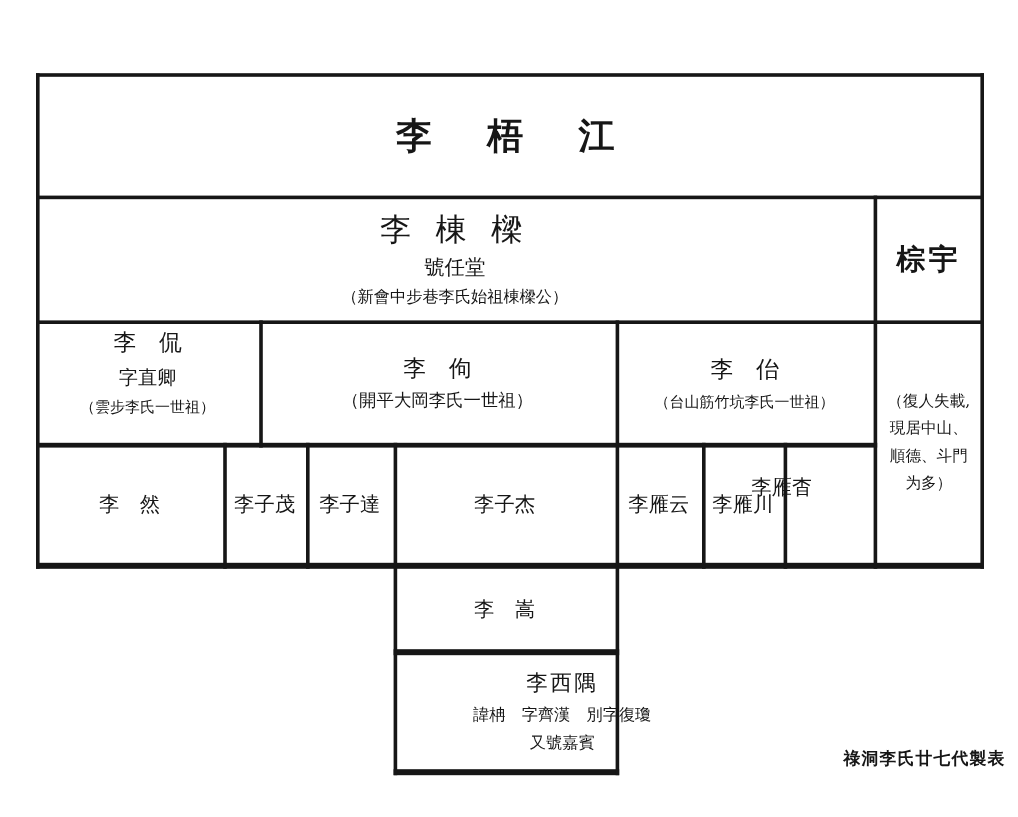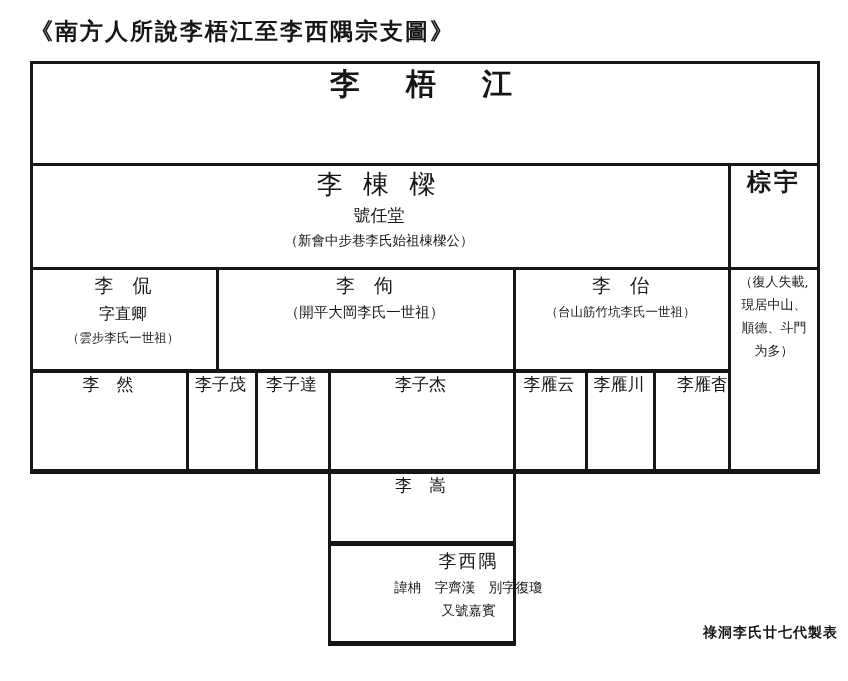--- a/index.html
+++ b/index.html
@@ -41,7 +41,6 @@
 
 <div class="page">
 
-  <div class="title">《南方人所說李梧江至李西隅宗支圖》</div>
 
   <div class="ln" style="left:30px;top:61px;width:790px;height:3px;"></div>
   <div class="ln" style="left:30px;top:163px;width:790px;height:3px;"></div>

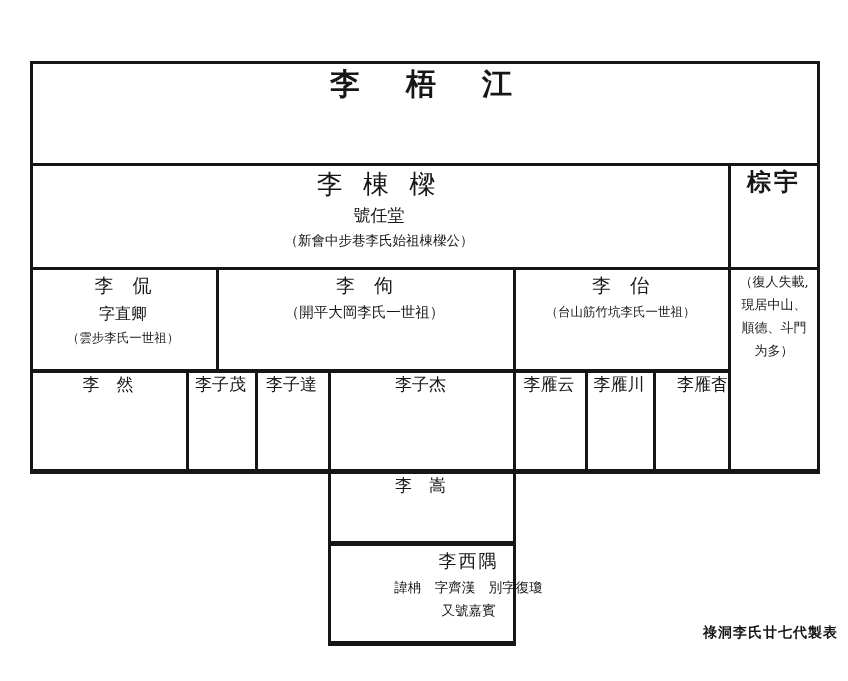--- a/index.html
+++ b/index.html
@@ -11,7 +11,7 @@
   .ln { position:absolute; background:#161616; }
   .cell {
     position:absolute; display:flex; flex-direction:column;
-    align-items:center; text-align:center;
+    align-items:center; justify-content:center; text-align:center;
     white-space:nowrap;
   }
   .title {

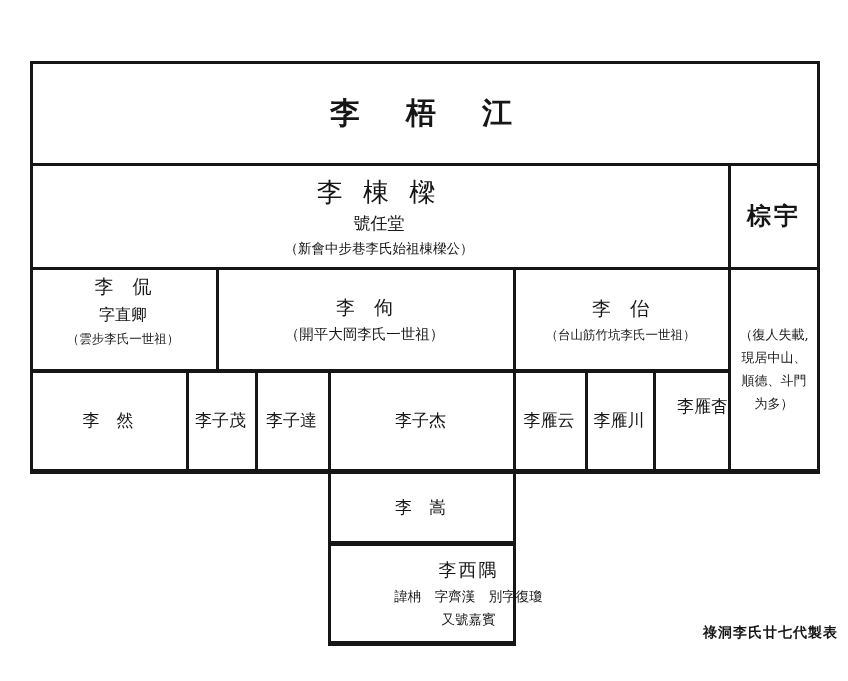--- a/index.html
+++ b/index.html
@@ -116,7 +116,7 @@
   <div class="cell" style="left:588px;top:373px;width:62px;height:95px;">
     <div class="nm-g4">李雁川</div>
   </div>
-  <div class="cell" style="left:668px;top:373px;width:69px;height:67px;">
+  <div class="cell" style="left:617px;top:373px;width:69px;height:67px;">
     <div class="nm-g4">李雁杳</div>
   </div>
 

